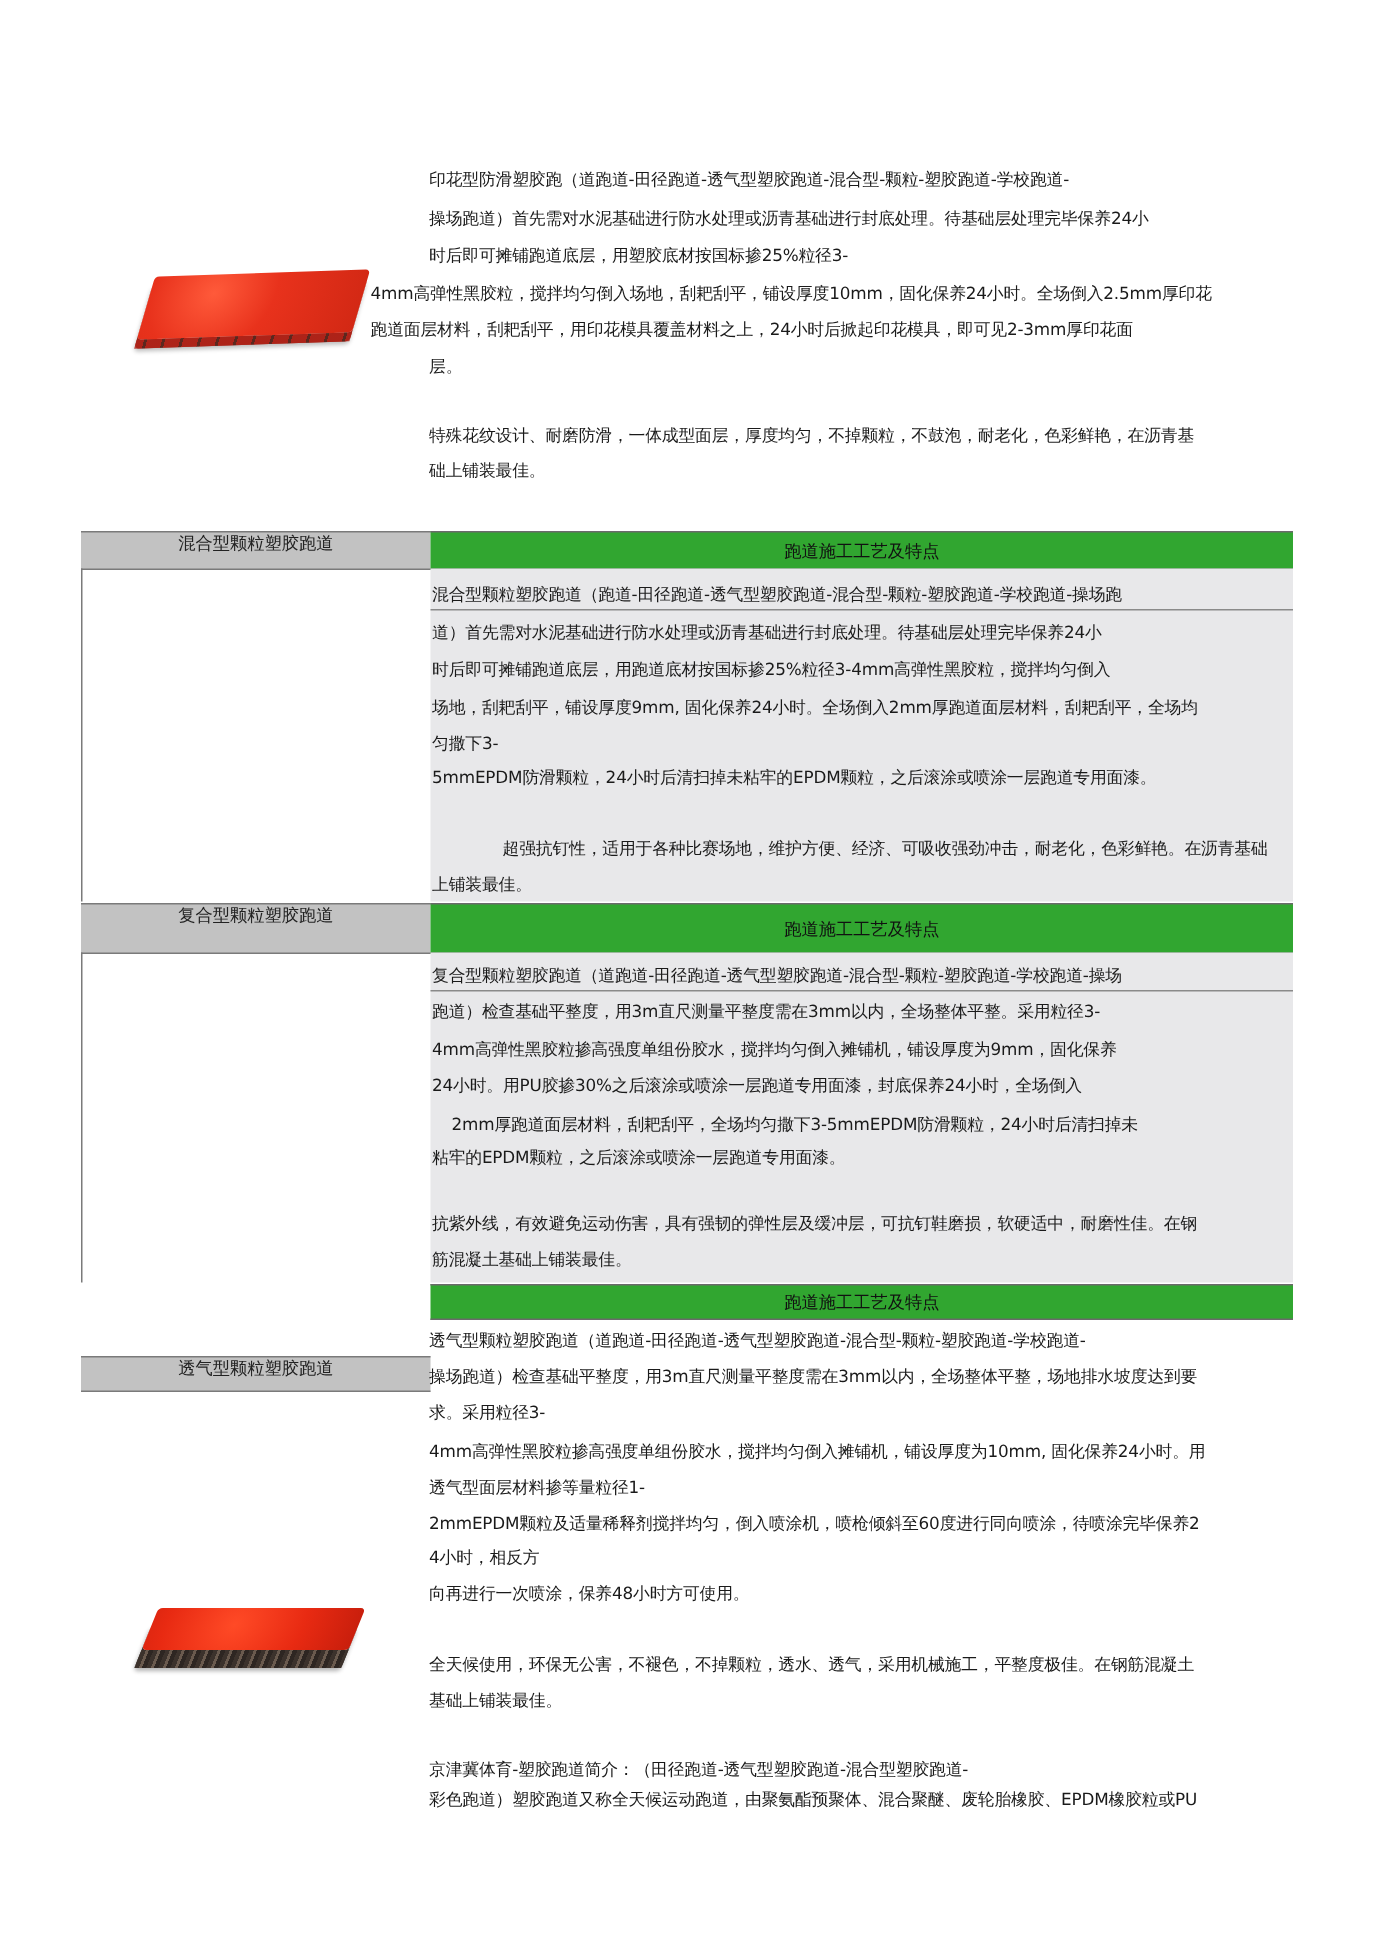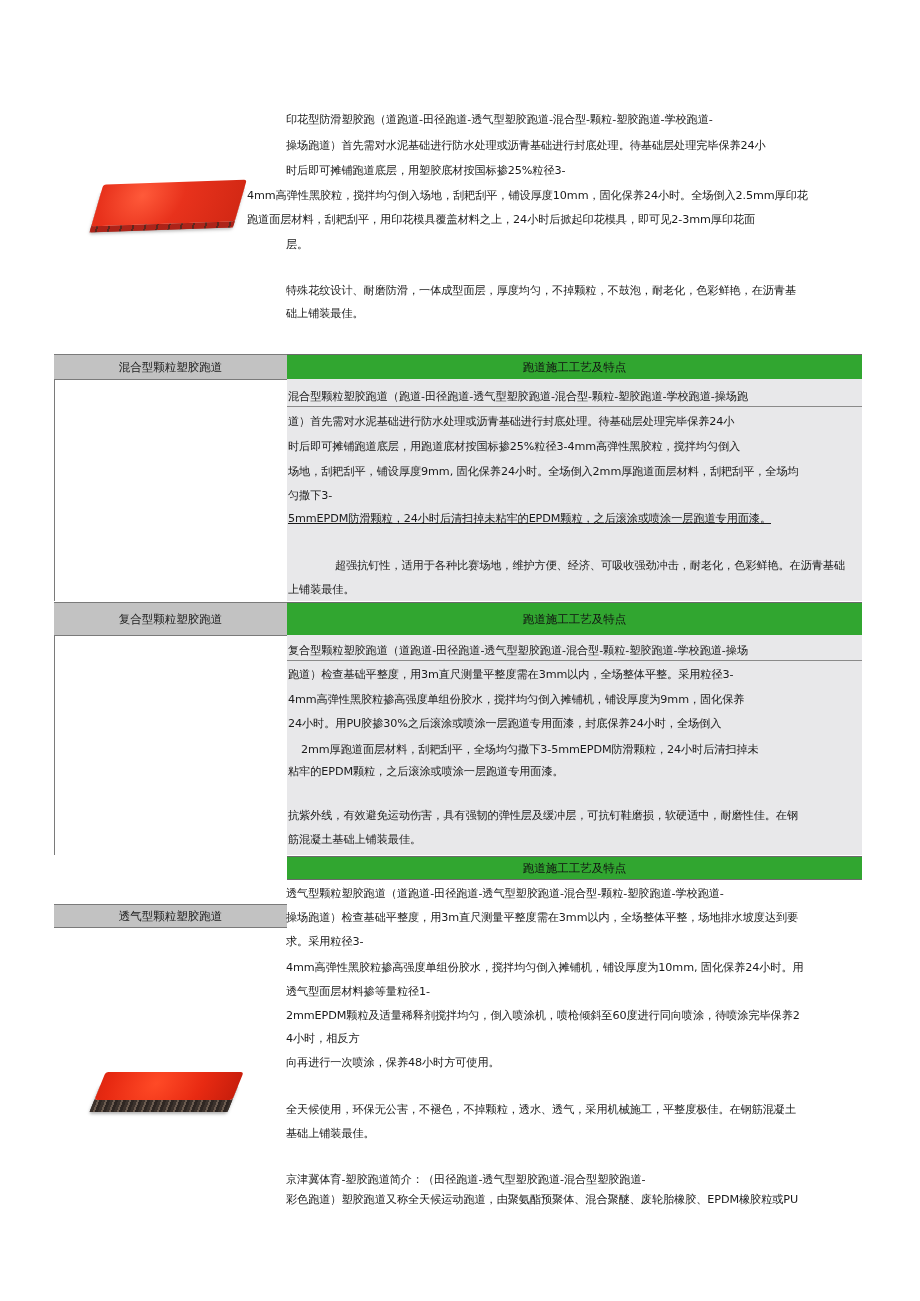--- a/index.html
+++ b/index.html
@@ -41,7 +41,7 @@
     .hdr-gray {
       position: absolute; left: 54px; width: 233px;
       background: #c2c2c2; border-top: 1px solid #7a7a7a; border-bottom: 1px solid #7a7a7a;
-      display: flex; align-items: center; justify-content: center;
+      display: flex; align-items: flex-start; justify-content: center;
       font-size: 11.5px; color: #222;
     }
     .hdr-green {

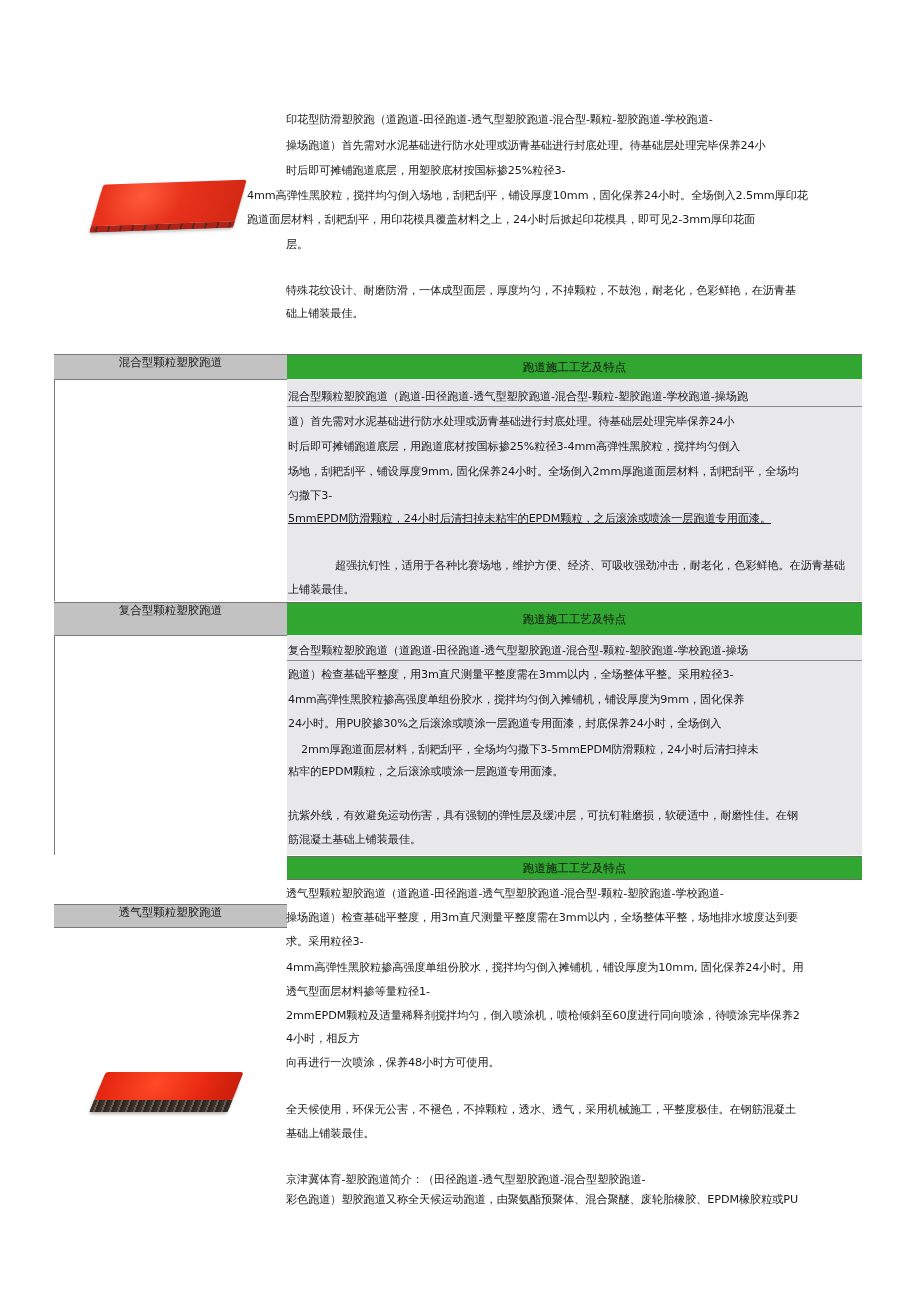--- a/index.html
+++ b/index.html
@@ -86,7 +86,7 @@
   <div class="line" style="left:288px;top:440px;">时后即可摊铺跑道底层，用跑道底材按国标掺25%粒径3-4mm高弹性黑胶粒，搅拌均匀倒入</div>
   <div class="line" style="left:288px;top:465px;">场地，刮耙刮平，铺设厚度9mm, 固化保养24小时。全场倒入2mm厚跑道面层材料，刮耙刮平，全场均</div>
   <div class="line" style="left:288px;top:489px;">匀撒下3-</div>
-  <div class="line" style="left:288px;top:512px;text-decoration:underline;">5mmEPDM防滑颗粒，24小时后清扫掉未粘牢的EPDM颗粒，之后滚涂或喷涂一层跑道专用面漆。</div>
+  <div class="line" style="left:288px;top:512px;">5mmEPDM防滑颗粒，24小时后清扫掉未粘牢的EPDM颗粒，之后滚涂或喷涂一层跑道专用面漆。</div>
   <div class="line" style="left:296px;top:559px;margin-left:39px;">超强抗钉性，适用于各种比赛场地，维护方便、经济、可吸收强劲冲击，耐老化，色彩鲜艳。在沥青基础</div>
   <div class="line" style="left:288px;top:583px;">上铺装最佳。</div>
 </div>

